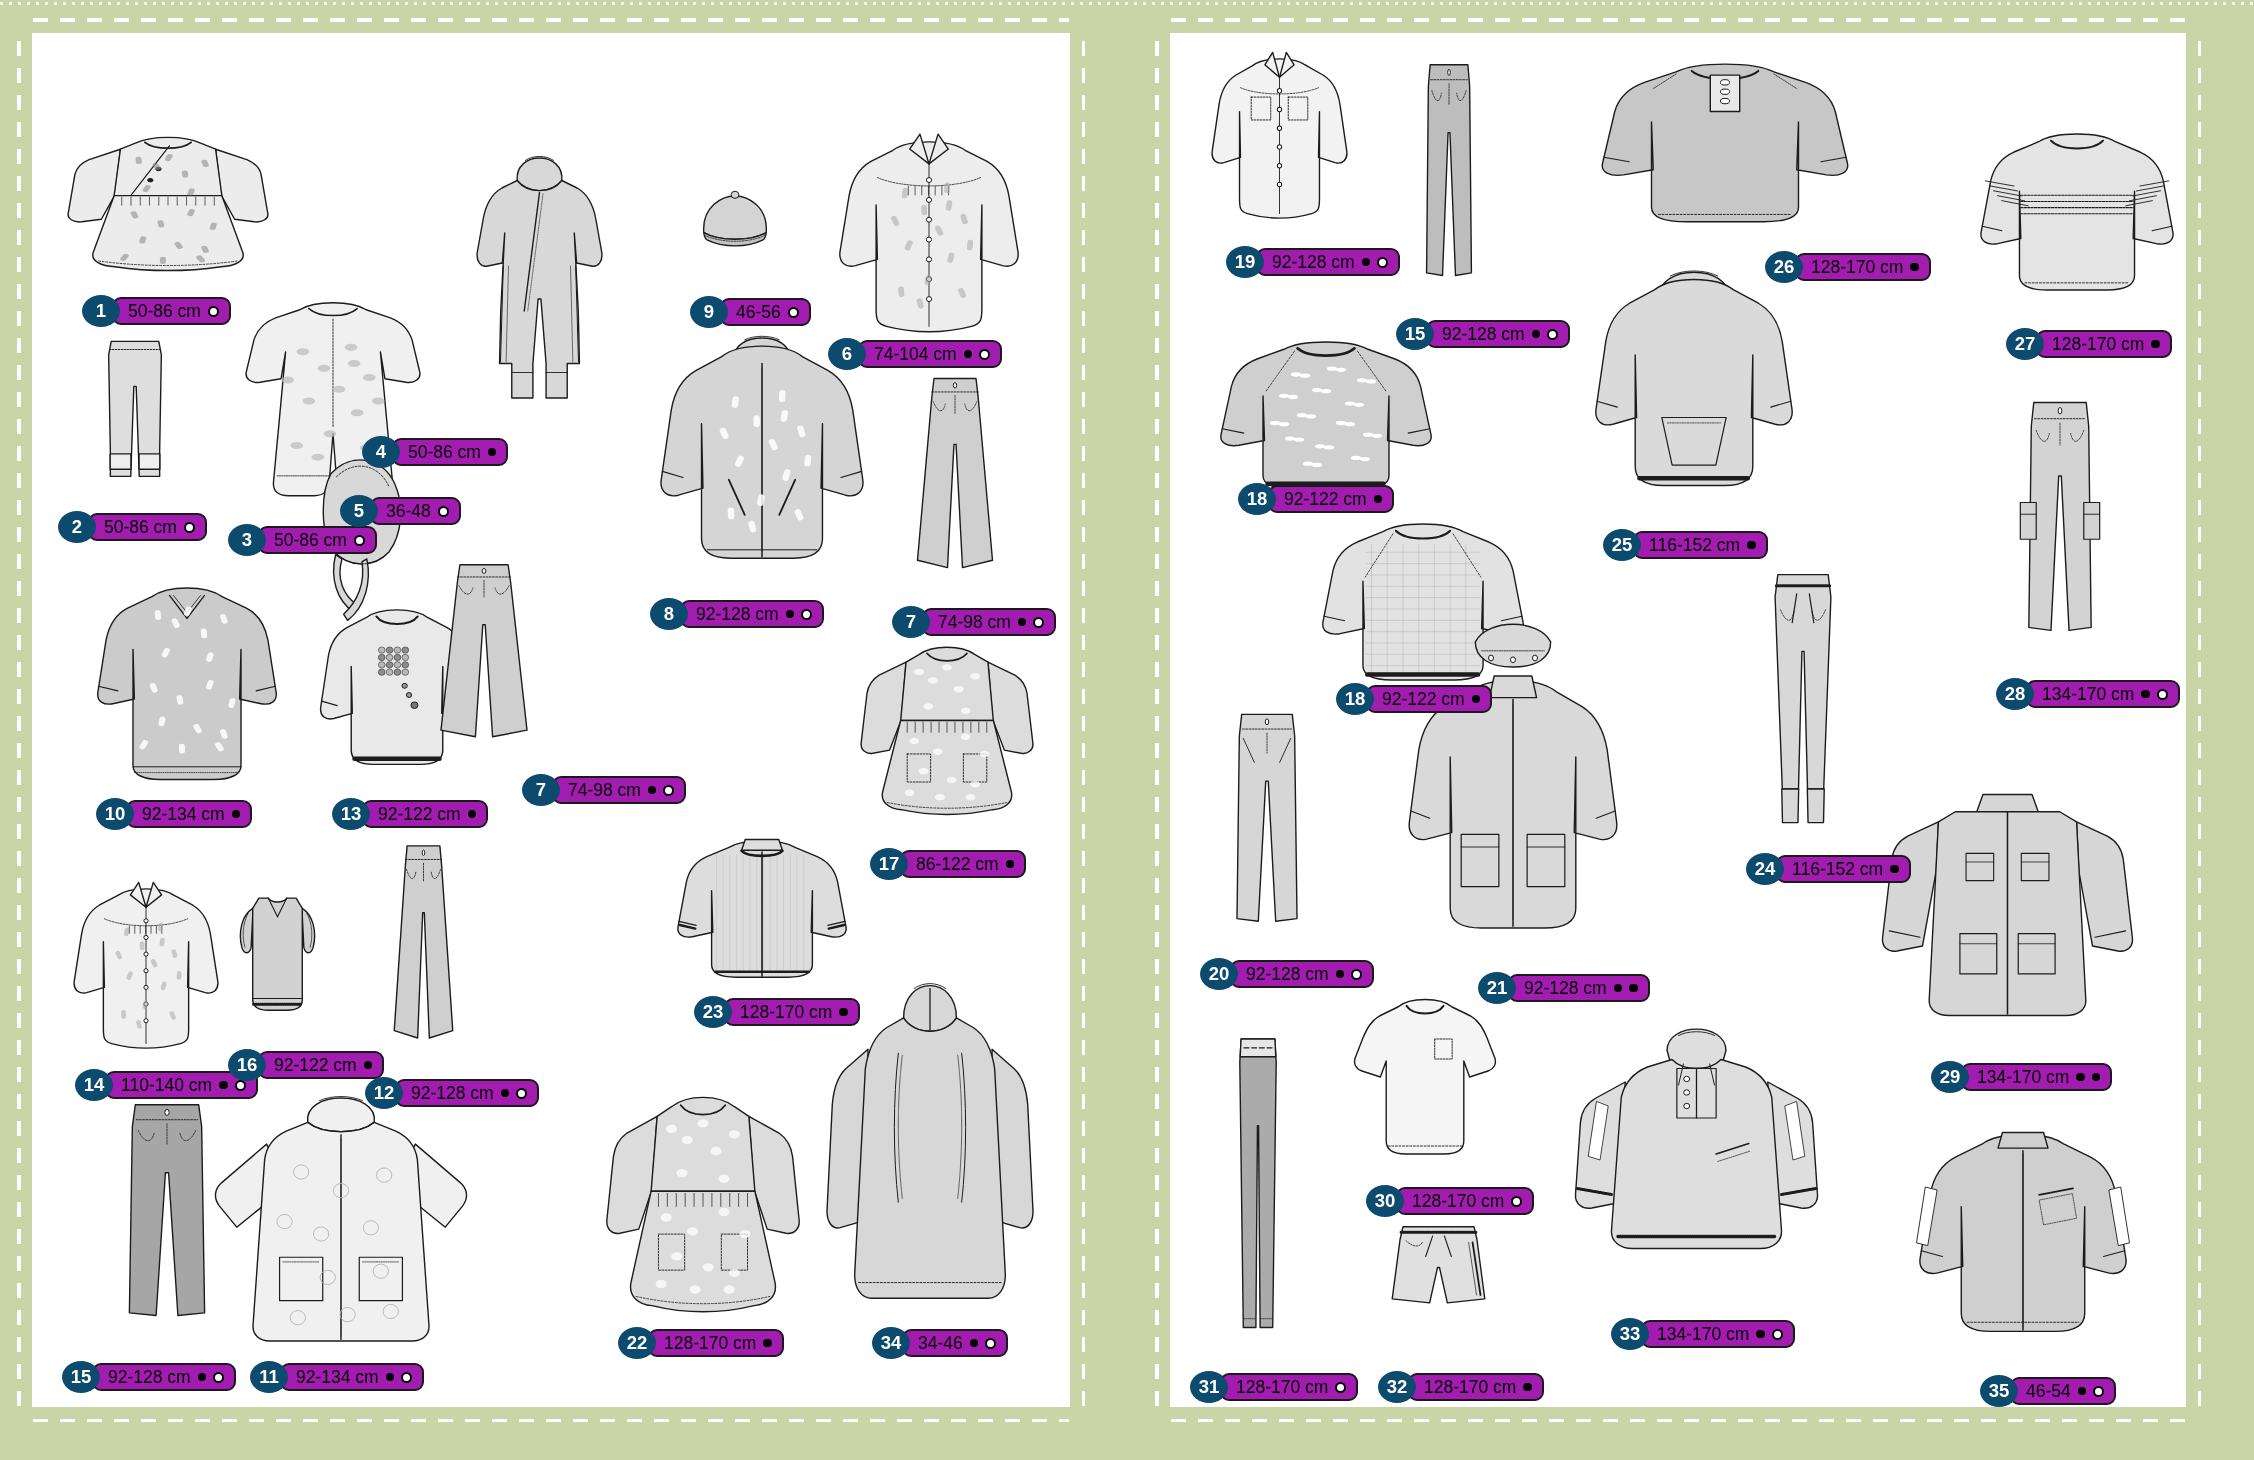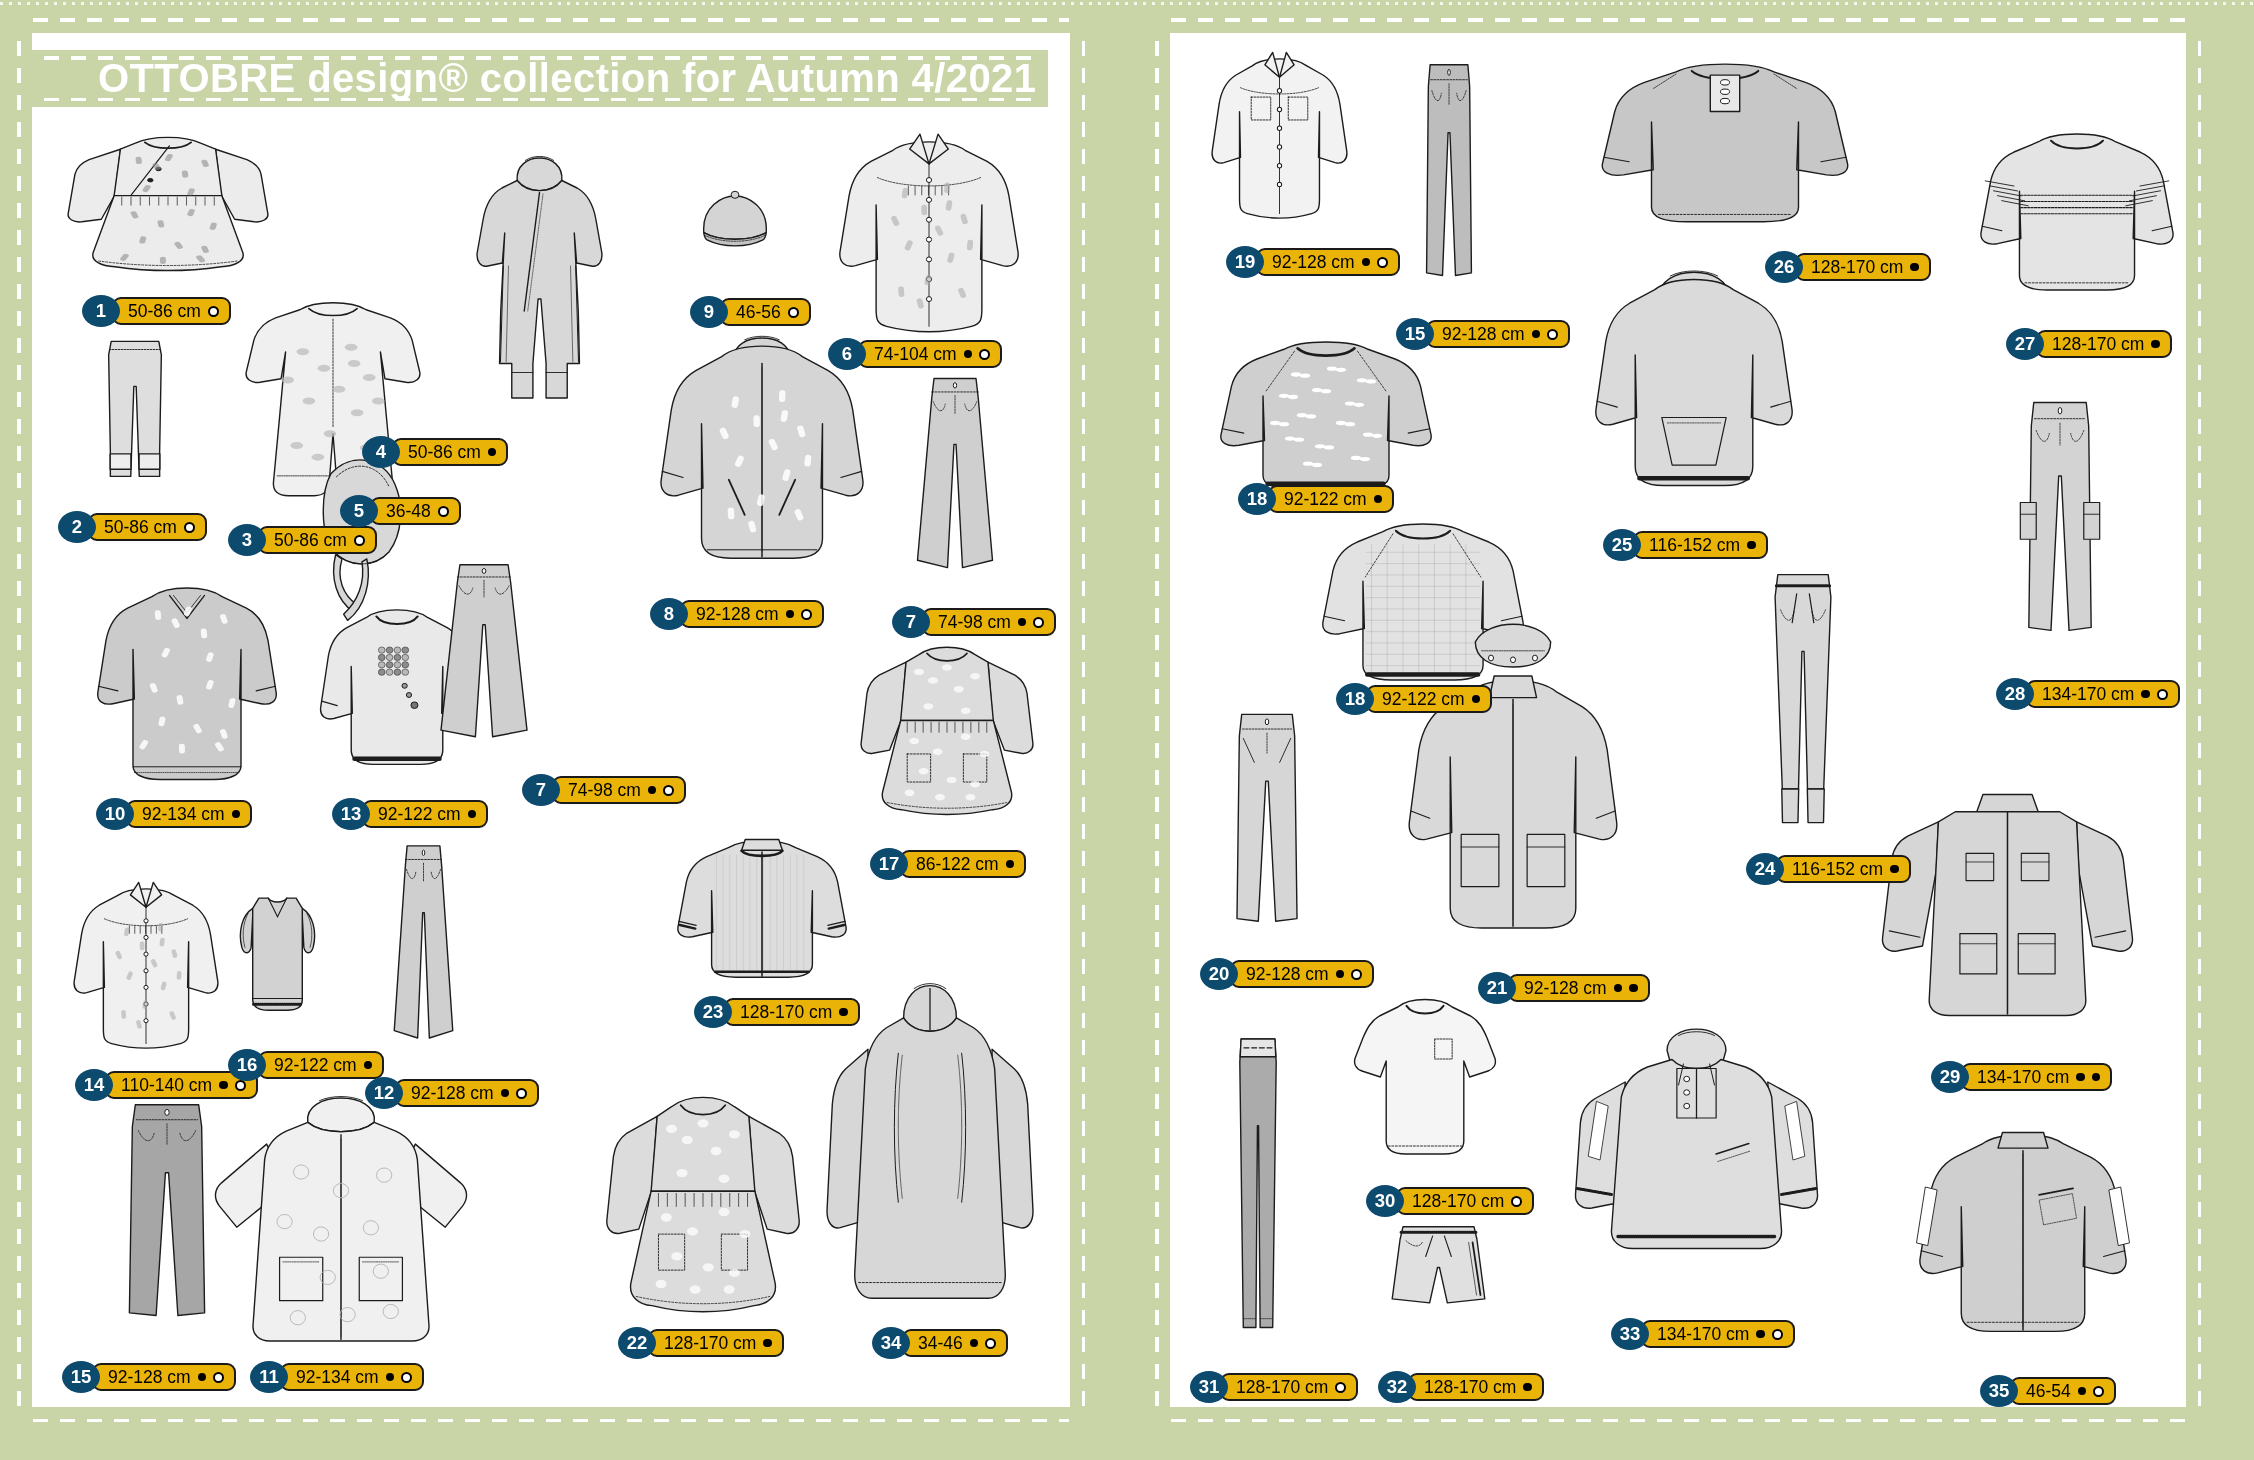--- a/index.html
+++ b/index.html
@@ -50,9 +50,6 @@
       <i class="f-l"></i>
       <i class="f-r"></i>
     </div>
-  <header class="band">
-    <h1>OTTOBRE design® collection for Autumn 4/2021</h1>
-  </header>
   <div class="items">
       <div class="garment" style="left: 0px; top: 93px; width: 272px; height: 172px;">
         <svg viewBox="0 0 100 100" preserveAspectRatio="none">

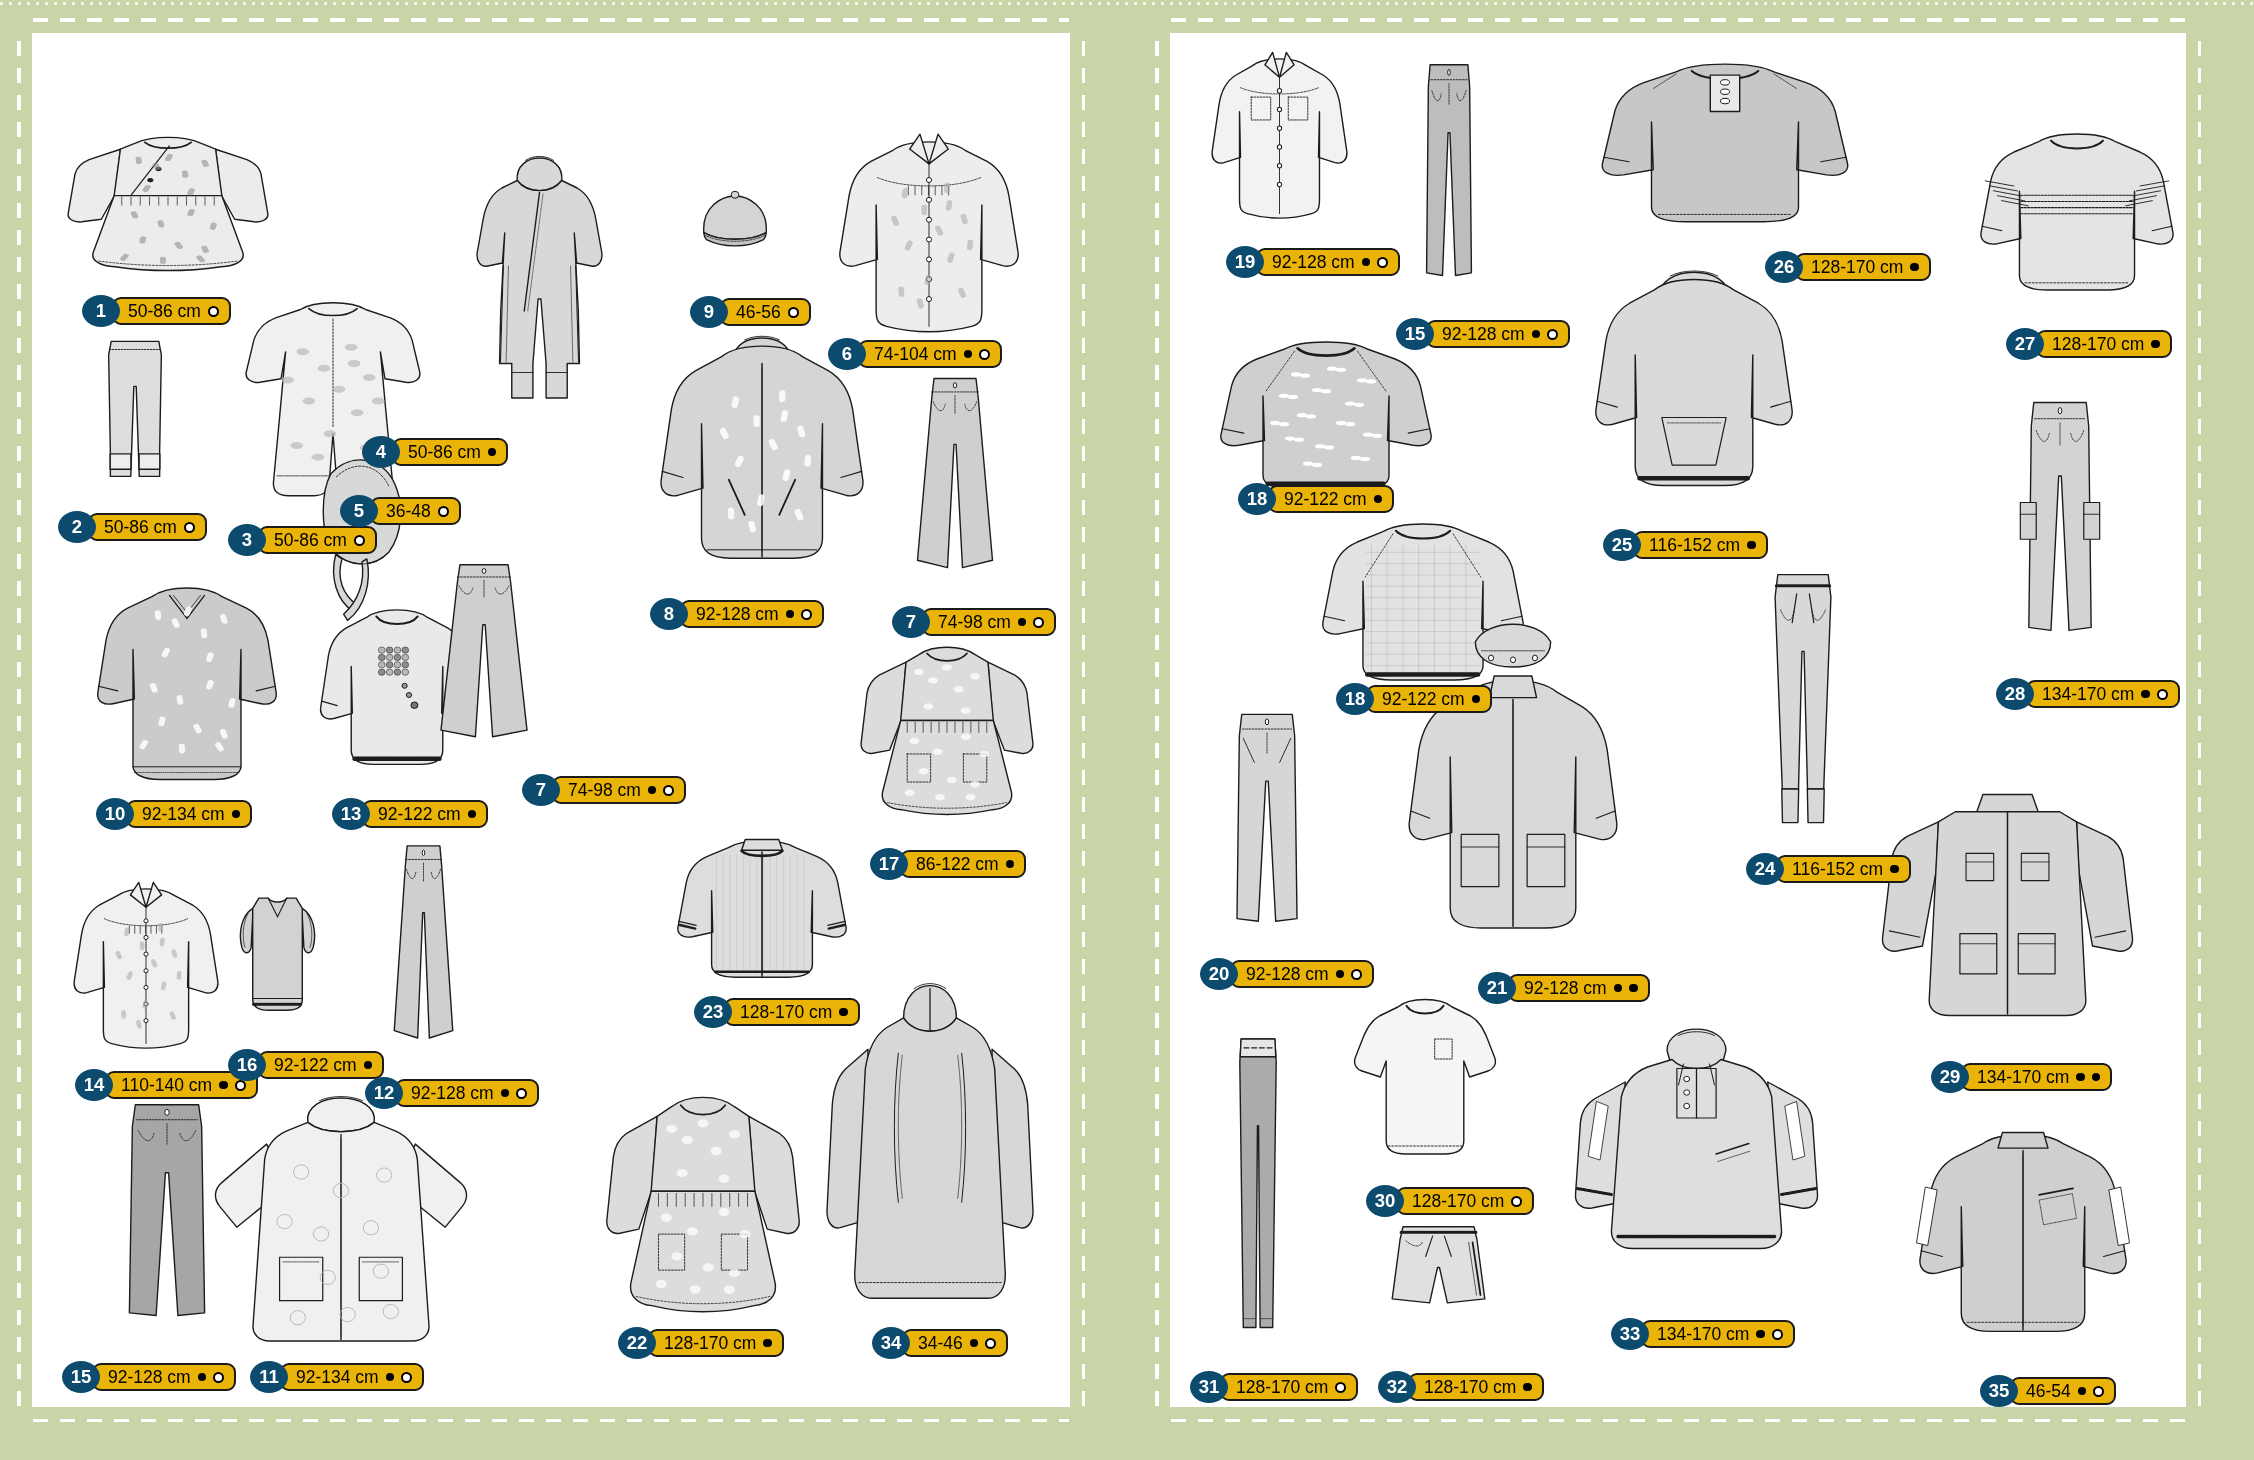--- a/index.html
+++ b/index.html
@@ -29,7 +29,7 @@
   .pnum{flex:0 0 auto;width:38px;height:32px;background:#0c4a6e;border-radius:50%;color:#fff;
        font-weight:700;font-size:18.5px;display:flex;align-items:center;justify-content:center;
        z-index:2;box-sizing:border-box}
-  .psize{margin-left:-8px;background:#eab308;border:2px solid #1a1a1a;border-radius:9px;height:28px;
+  .psize{margin-left:-8px;background:#a21caf;border:2px solid #1a1a1a;border-radius:9px;height:28px;
        display:flex;align-items:center;padding:0 10px 0 14px;font-size:17.5px;color:#000;
        white-space:nowrap;box-sizing:border-box}
   .dot{display:inline-block;border-radius:50%;margin-left:7px;flex:0 0 auto}

